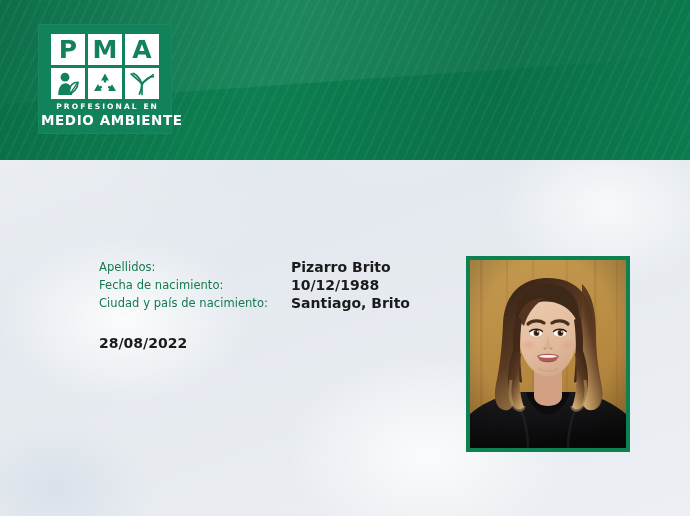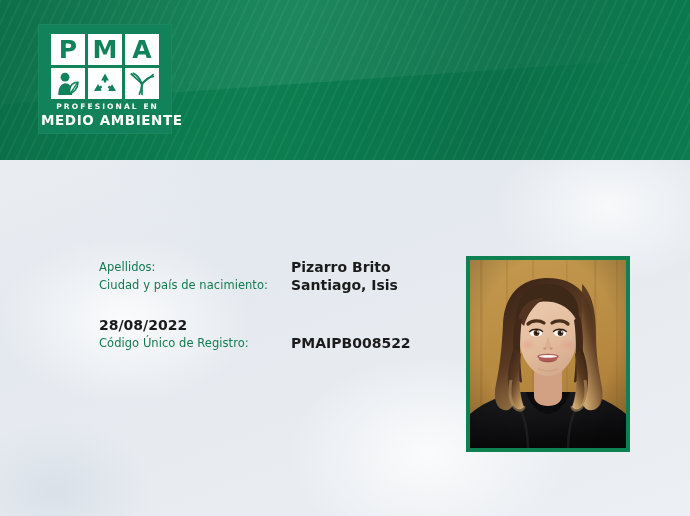--- a/index.html
+++ b/index.html
@@ -242,6 +242,10 @@
       <span class="field-value">Pizarro Brito</span>
     </div>
     <div class="field-row">
+      <span class="field-label">Fecha de nacimiento:</span>
+      <span class="field-value">10/12/1988</span>
+    </div>
+    <div class="field-row">
       <span class="field-label">Ciudad y país de nacimiento:</span>
       <span class="field-value">Santiago, Isis</span>
     </div>

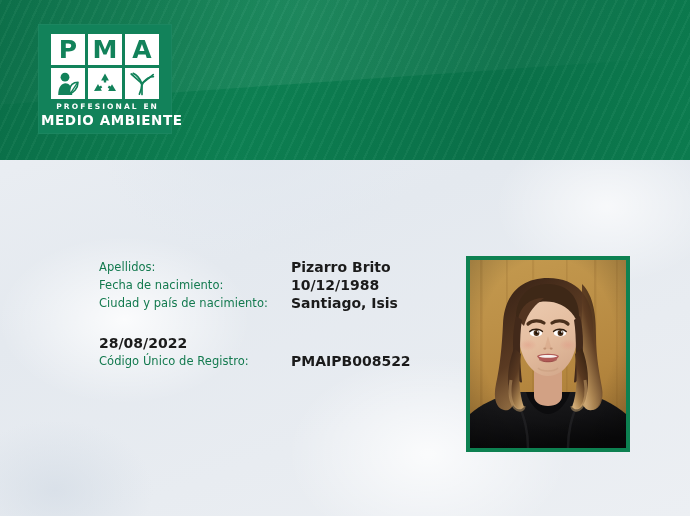--- a/index.html
+++ b/index.html
@@ -247,7 +247,7 @@
     </div>
     <div class="field-row">
       <span class="field-label">Ciudad y país de nacimiento:</span>
-      <span class="field-value">Santiago, Isis</span>
+      <span class="field-value">Santiago, Brito</span>
     </div>
 
     <div class="field-gap"></div>

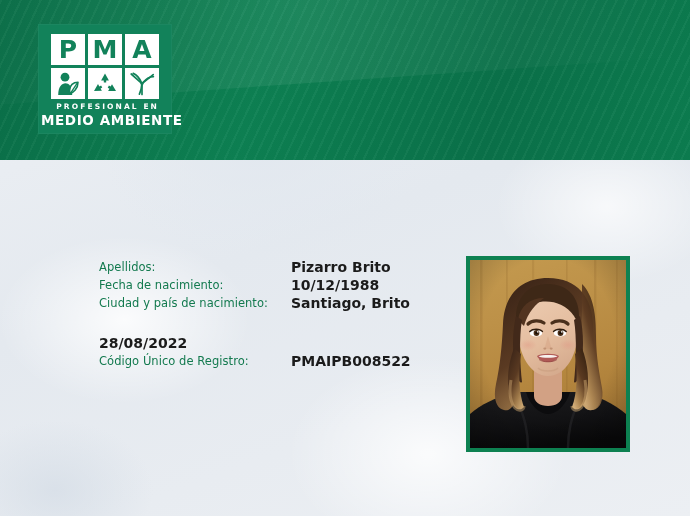--- a/index.html
+++ b/index.html
@@ -255,10 +255,6 @@
     <div class="field-row">
       <span class="field-value">28/08/2022</span>
     </div>
-    <div class="field-row">
-      <span class="field-label">Código Único de Registro:</span>
-      <span class="field-value">PMAIPB008522</span>
-    </div>
 
   </div>
 

